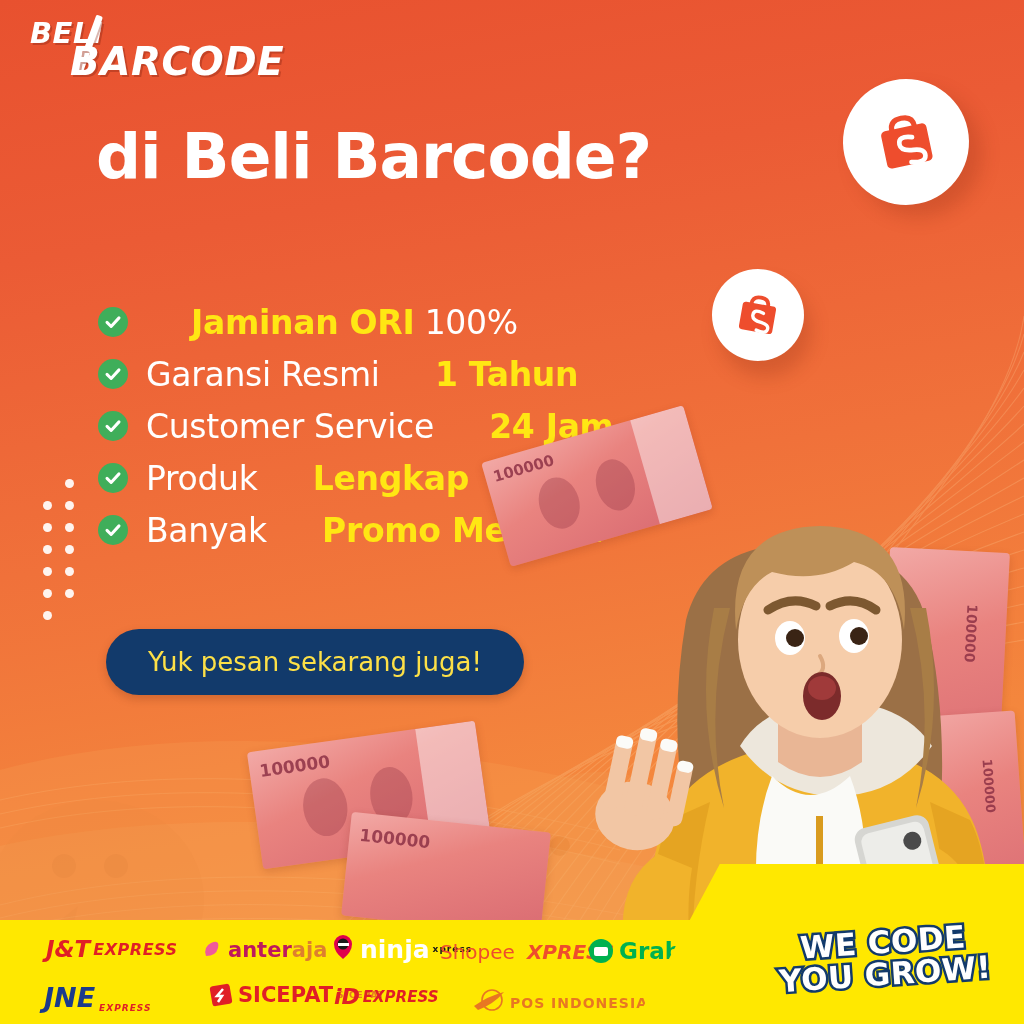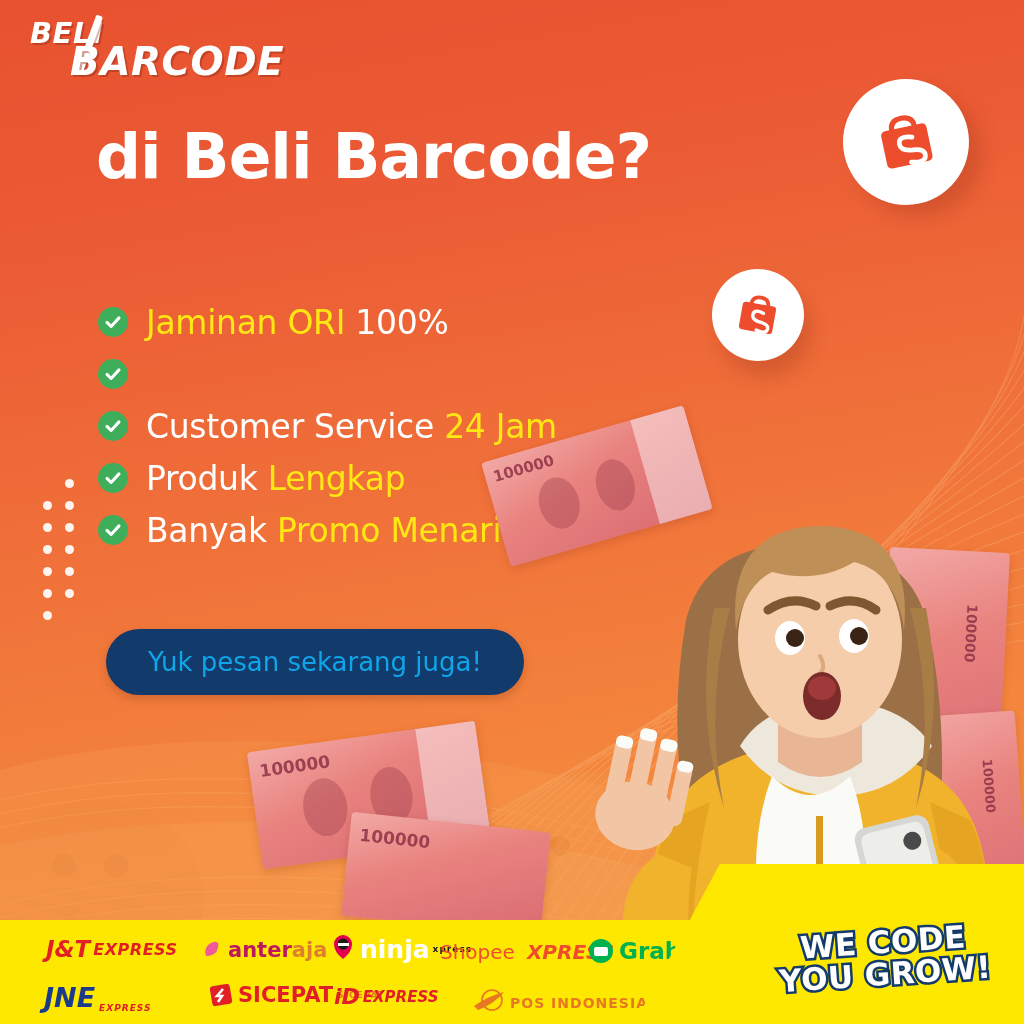--- a/index.html
+++ b/index.html
@@ -81,7 +81,7 @@
     font-family:"DejaVu Sans", sans-serif; white-space:nowrap;
     letter-spacing:-.3px;
   }
-  .bullet-text b { color:#FFE713; font-weight:400; }
+  .bullet-text b { color:#FFE713; font-weight:700;margin-left:45px; }
 
   
   .cta {

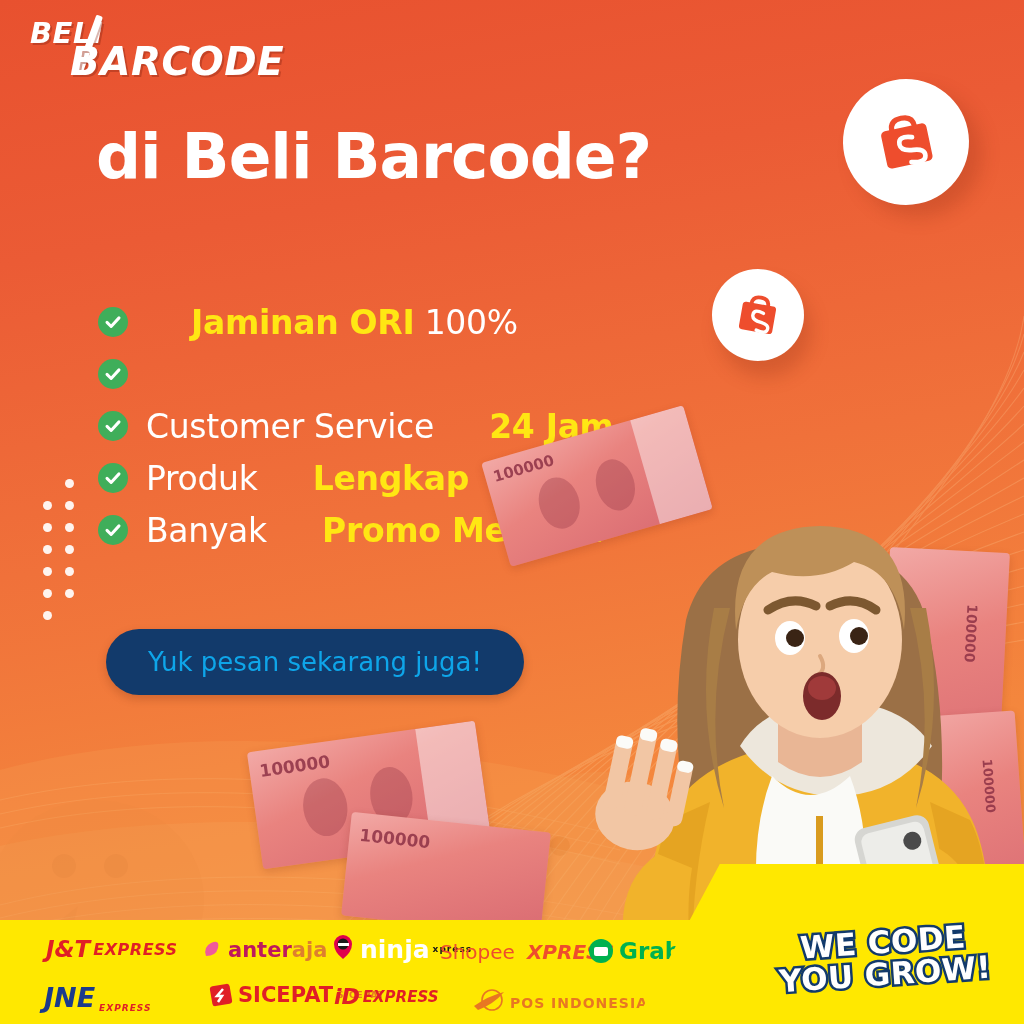--- a/index.html
+++ b/index.html
@@ -283,6 +283,7 @@
             <path d="M4 12.5 L9.5 18 L20 6.5" fill="none" stroke="#fff" stroke-width="4" stroke-linecap="round" stroke-linejoin="round"></path>
           </svg>
       </span>
+      <span class="bullet-text"><span>Garansi Resmi </span><b>1 Tahun</b></span>
     </div>
 
     <div class="bullet">

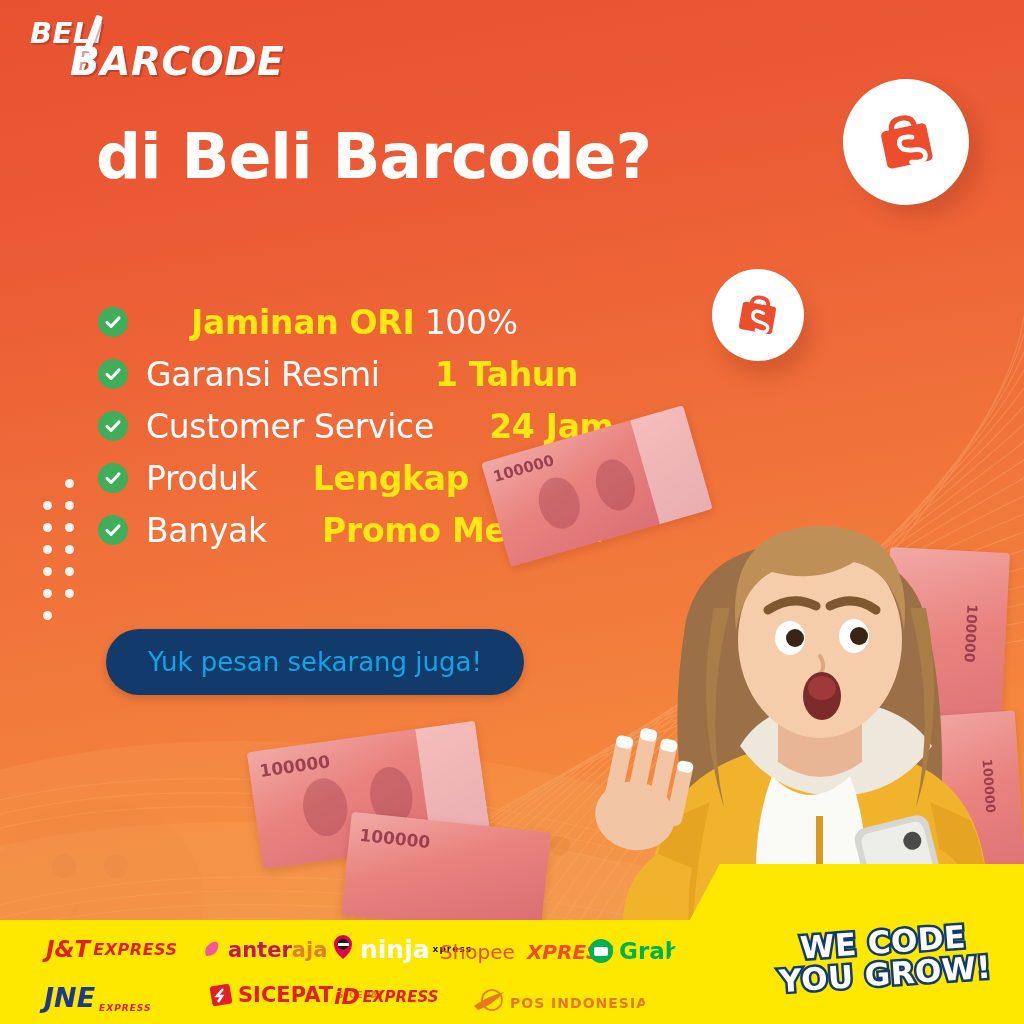--- a/index.html
+++ b/index.html
@@ -87,7 +87,7 @@
   .cta {
     position:absolute; left:106px; top:629px;
     padding:18px 42px; border-radius:40px;
-    background:#123A6B; color:#0ea5e9;
+    background:#123A6B; color:#fde047;
     font-size:26px; font-family:"DejaVu Sans", sans-serif;
     box-shadow:0 4px 10px rgba(90,30,10,.22);
     cursor:pointer; white-space:nowrap;

